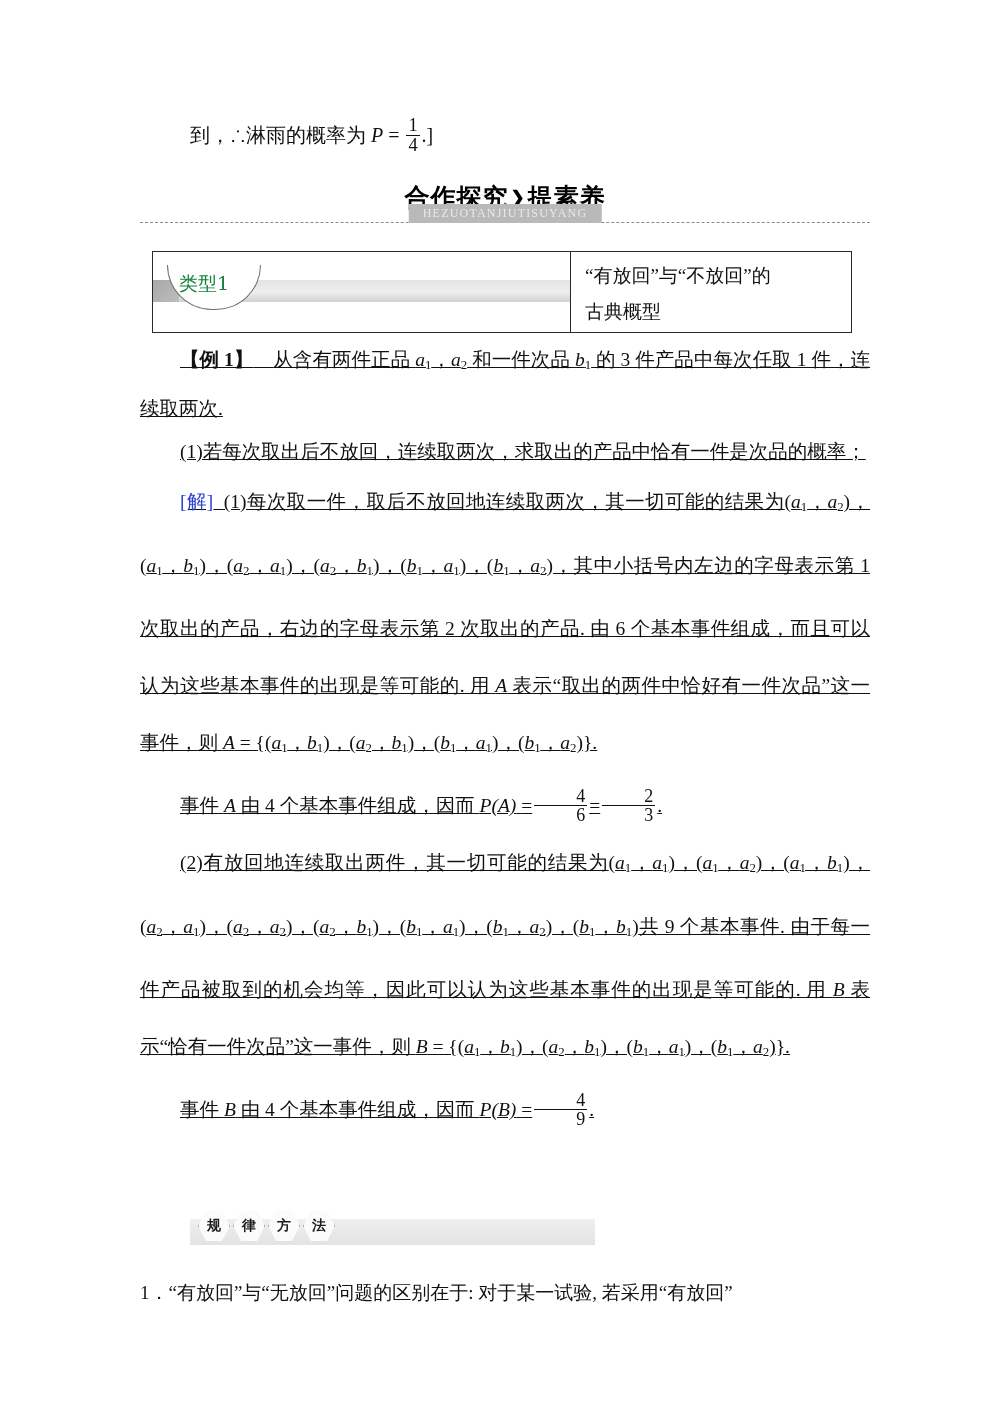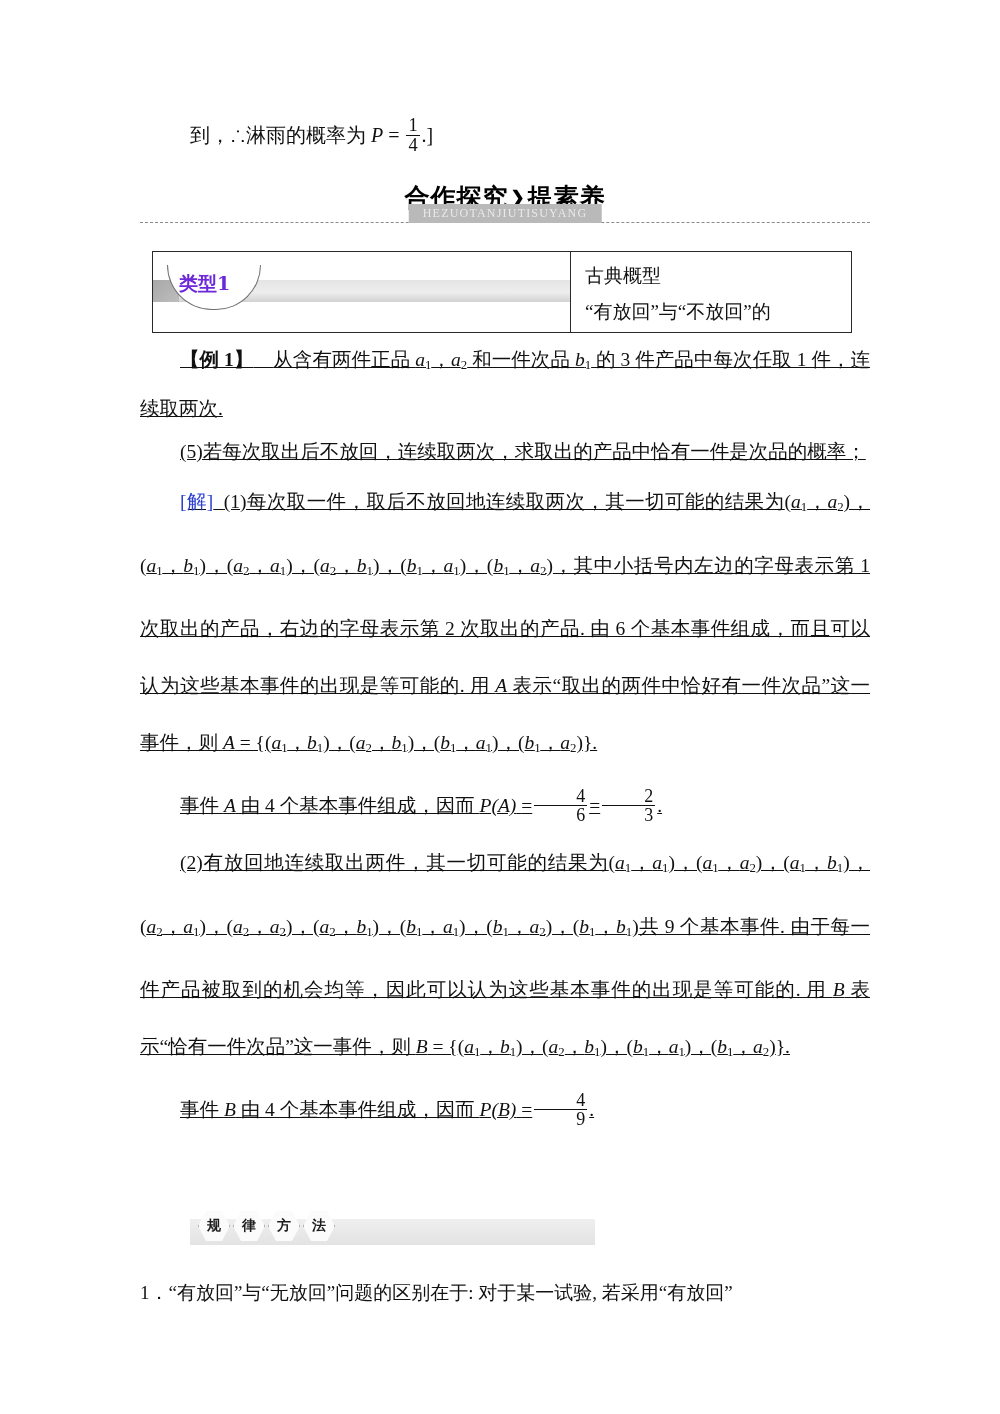--- a/index.html
+++ b/index.html
@@ -131,10 +131,10 @@
     left: 26px;
     top: 18px;
     font-family: "DejaVu Serif", "Liberation Serif", serif;
-    font-weight: bold;
+    font-weight: normal;
     font-size: 19px;
     line-height: 26px;
-    color: #6d28d9;
+    color: #15803d;
     white-space: nowrap;
   }
   .type-right {

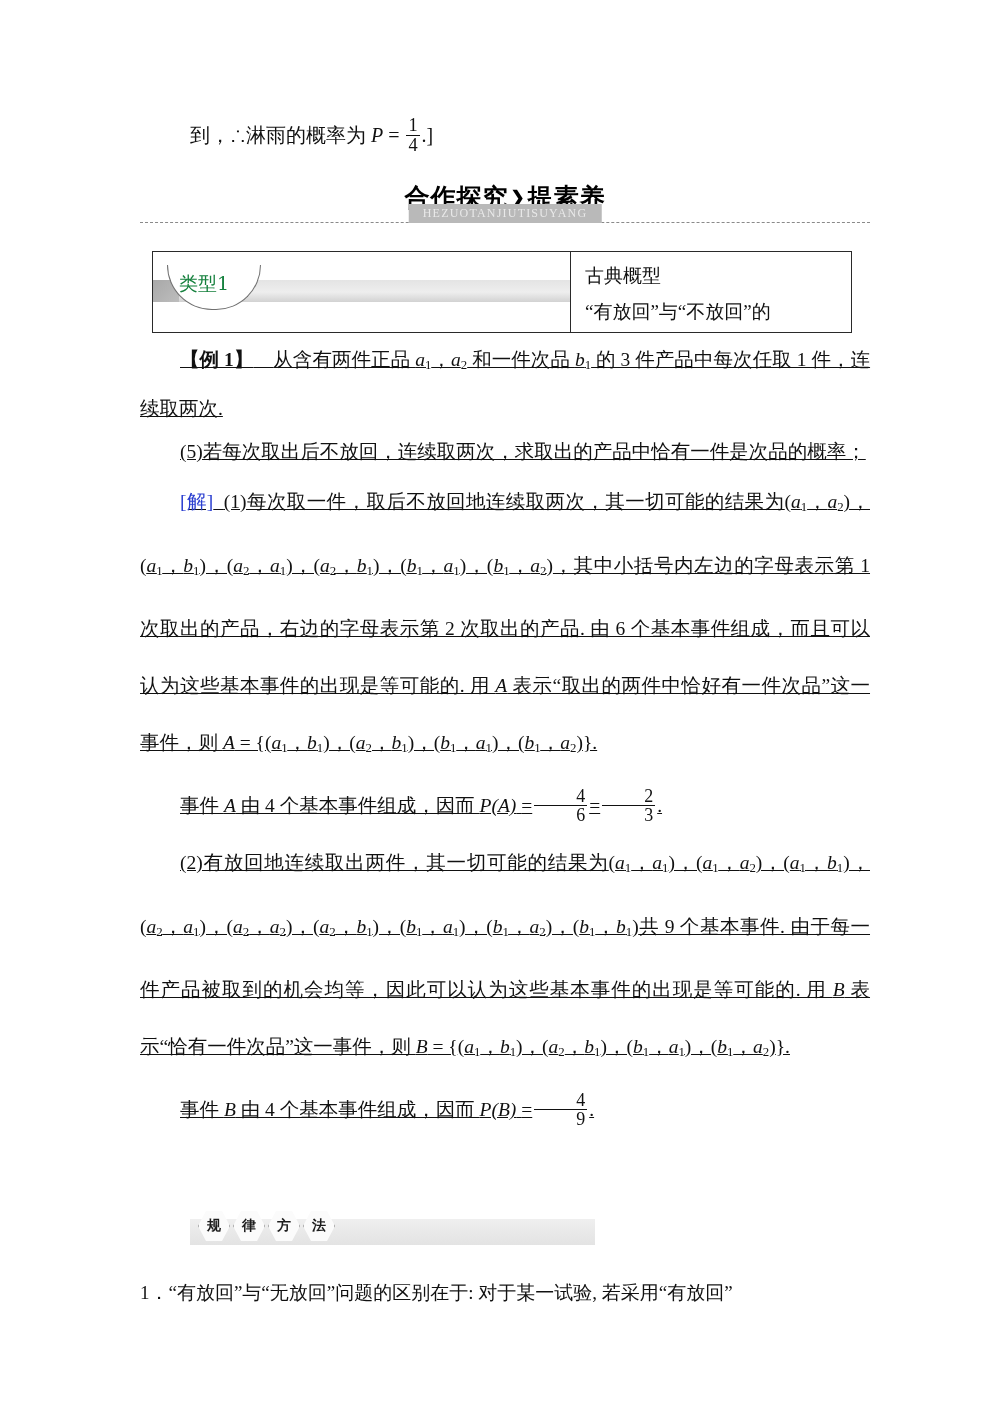--- a/index.html
+++ b/index.html
@@ -250,8 +250,8 @@
       <div class="type-label">类型1</div>
     </div>
     <div class="type-right">
+      <div>“有放回”与“不放回”的</div>
       <div>古典概型</div>
-      <div>“有放回”与“不放回”的</div>
     </div>
   </div>
 

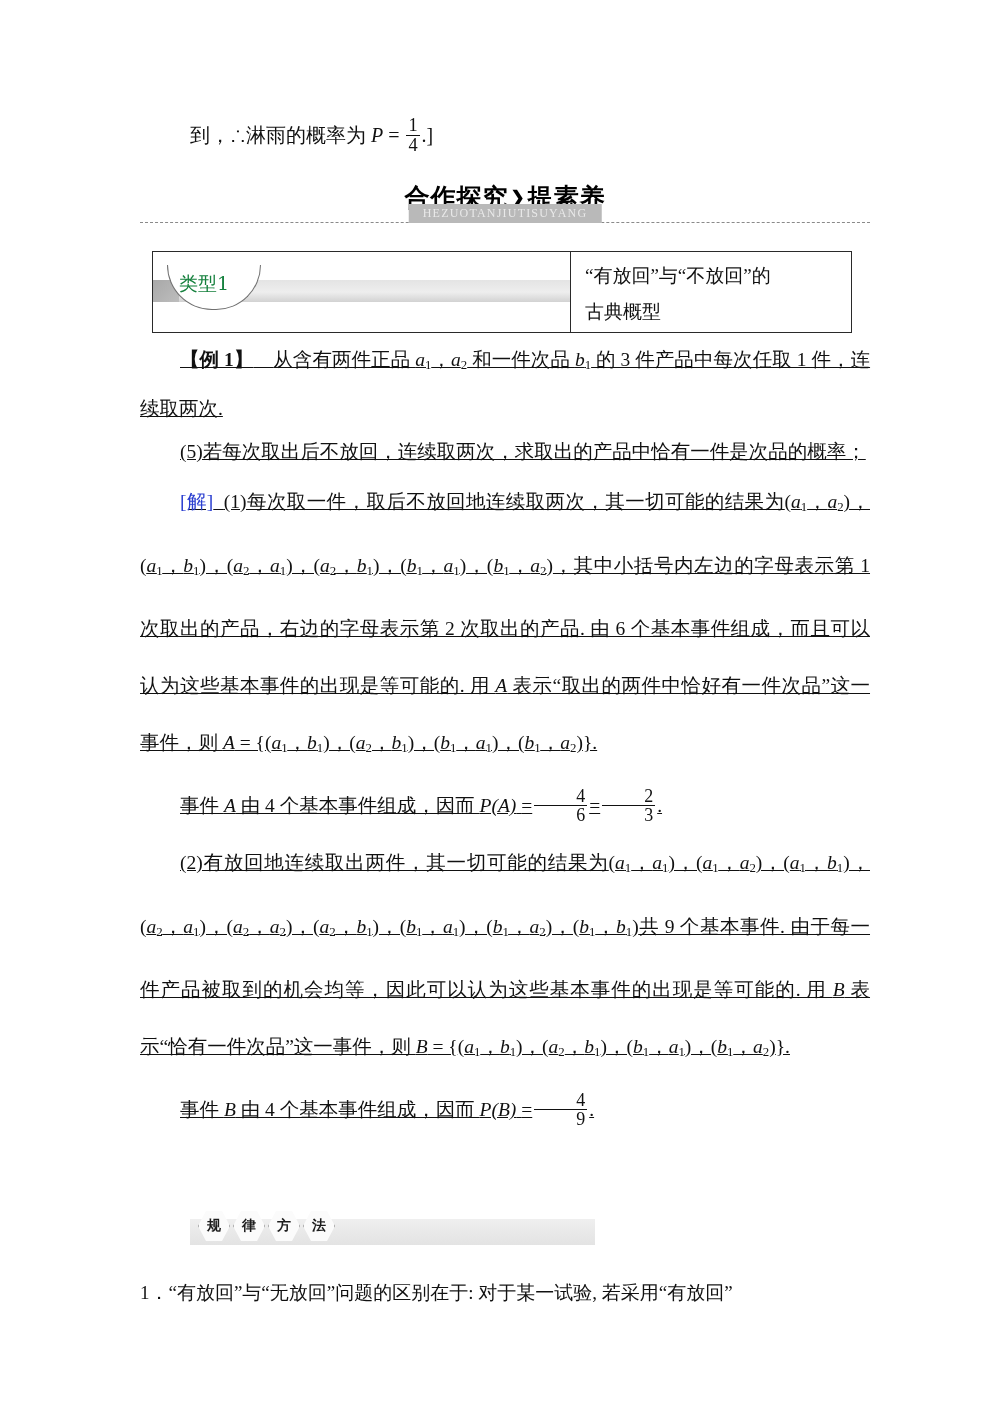--- a/index.html
+++ b/index.html
@@ -259,7 +259,7 @@
 
     <p class="p indent"><b>【例 1】</b>&nbsp;&nbsp;&nbsp;&nbsp;<span>从含有两件正品 </span><span class="math"><span>a</span><sub class="sb">1</sub></span><span>，</span><span class="math"><span>a</span><sub class="sb">2</sub></span><span> 和一件次品 </span><span class="math"><span>b</span><sub class="sb">1</sub></span><span> 的 3 件产品中每次任取 1 件，连续取两次.</span></p>
 
-    <p class="p indent">(5)若每次取出后不放回，连续取两次，求取出的产品中恰有一件是次品的概率；</p>
+    <p class="p indent">(1)若每次取出后不放回，连续取两次，求取出的产品中恰有一件是次品的概率；</p>
 
 
     <p class="p indent loose"><span class="solve-tag">[解]</span>&nbsp;&nbsp;<span>(1)每次取一件，取后不放回地连续取两次，其一切可能的结果为</span><span>(<span class="math">a<sub class="sb">1</sub></span>，<span class="math">a<sub class="sb">2</sub></span>)，(<span class="math">a<sub class="sb">1</sub></span>，<span class="math">b<sub class="sb">1</sub></span>)，(<span class="math">a<sub class="sb">2</sub></span>，<span class="math">a<sub class="sb">1</sub></span>)，(<span class="math">a<sub class="sb">2</sub></span>，<span class="math">b<sub class="sb">1</sub></span>)，(<span class="math">b<sub class="sb">1</sub></span>，<span class="math">a<sub class="sb">1</sub></span>)，(<span class="math">b<sub class="sb">1</sub></span>，<span class="math">a<sub class="sb">2</sub></span>)</span><span>，其中小括号内左边的字母表示第 1 次取出的产品，右边的字母表示第 2 次取出的产品. 由 6 个基本事件组成，而且可以认为这些基本事件的出现是等可能的. 用 </span><span class="math">A</span><span> 表示“取出的两件中恰好有一件次品”这一事件，则 </span><span class="math">A</span><span> = {</span><span>(<span class="math">a<sub class="sb">1</sub></span>，<span class="math">b<sub class="sb">1</sub></span>)，(<span class="math">a<sub class="sb">2</sub></span>，<span class="math">b<sub class="sb">1</sub></span>)，(<span class="math">b<sub class="sb">1</sub></span>，<span class="math">a<sub class="sb">1</sub></span>)，(<span class="math">b<sub class="sb">1</sub></span>，<span class="math">a<sub class="sb">2</sub></span>)</span><span>}.</span></p>

